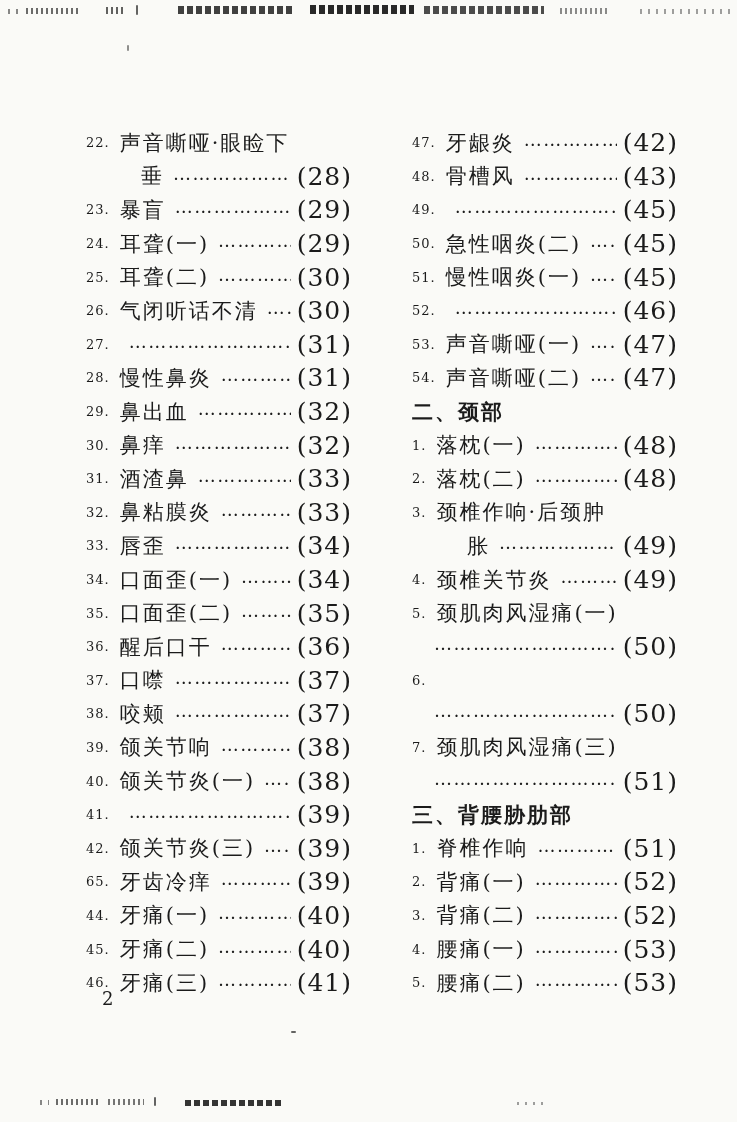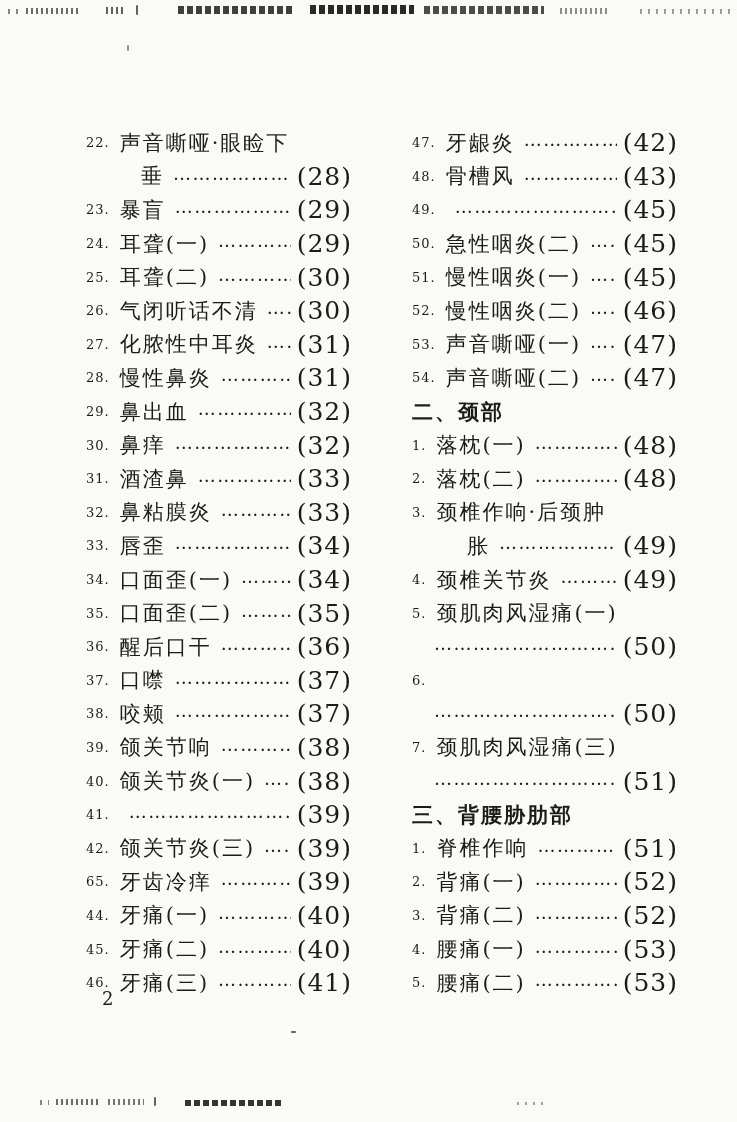--- a/index.html
+++ b/index.html
@@ -246,7 +246,6 @@
       </div>
       <div class="row">
         <span class="num">52.</span>
-        <span class="title">慢性咽炎(二)</span>
         <span class="leader">………………………………………………</span>
         <span class="pageno">(46)</span>
       </div>

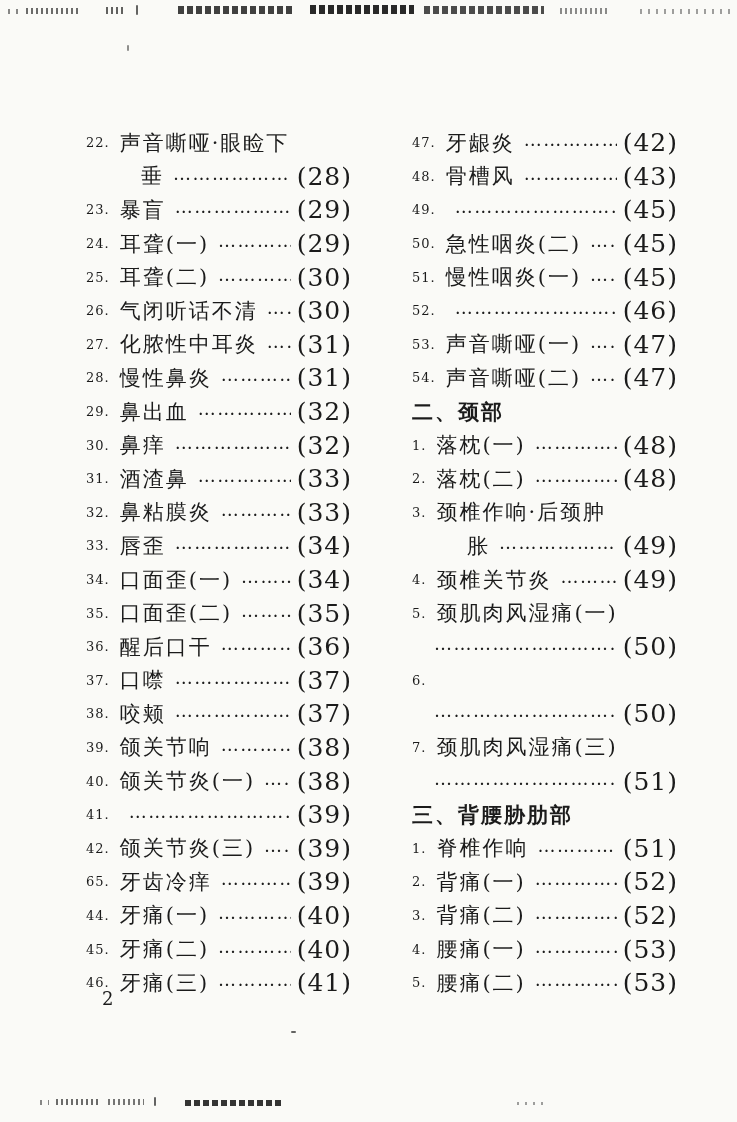--- a/index.html
+++ b/index.html
@@ -96,7 +96,6 @@
       </div>
       <div class="row">
         <span class="num">27.</span>
-        <span class="title">化脓性中耳炎</span>
         <span class="leader">………………………………………………</span>
         <span class="pageno">(31)</span>
       </div>

